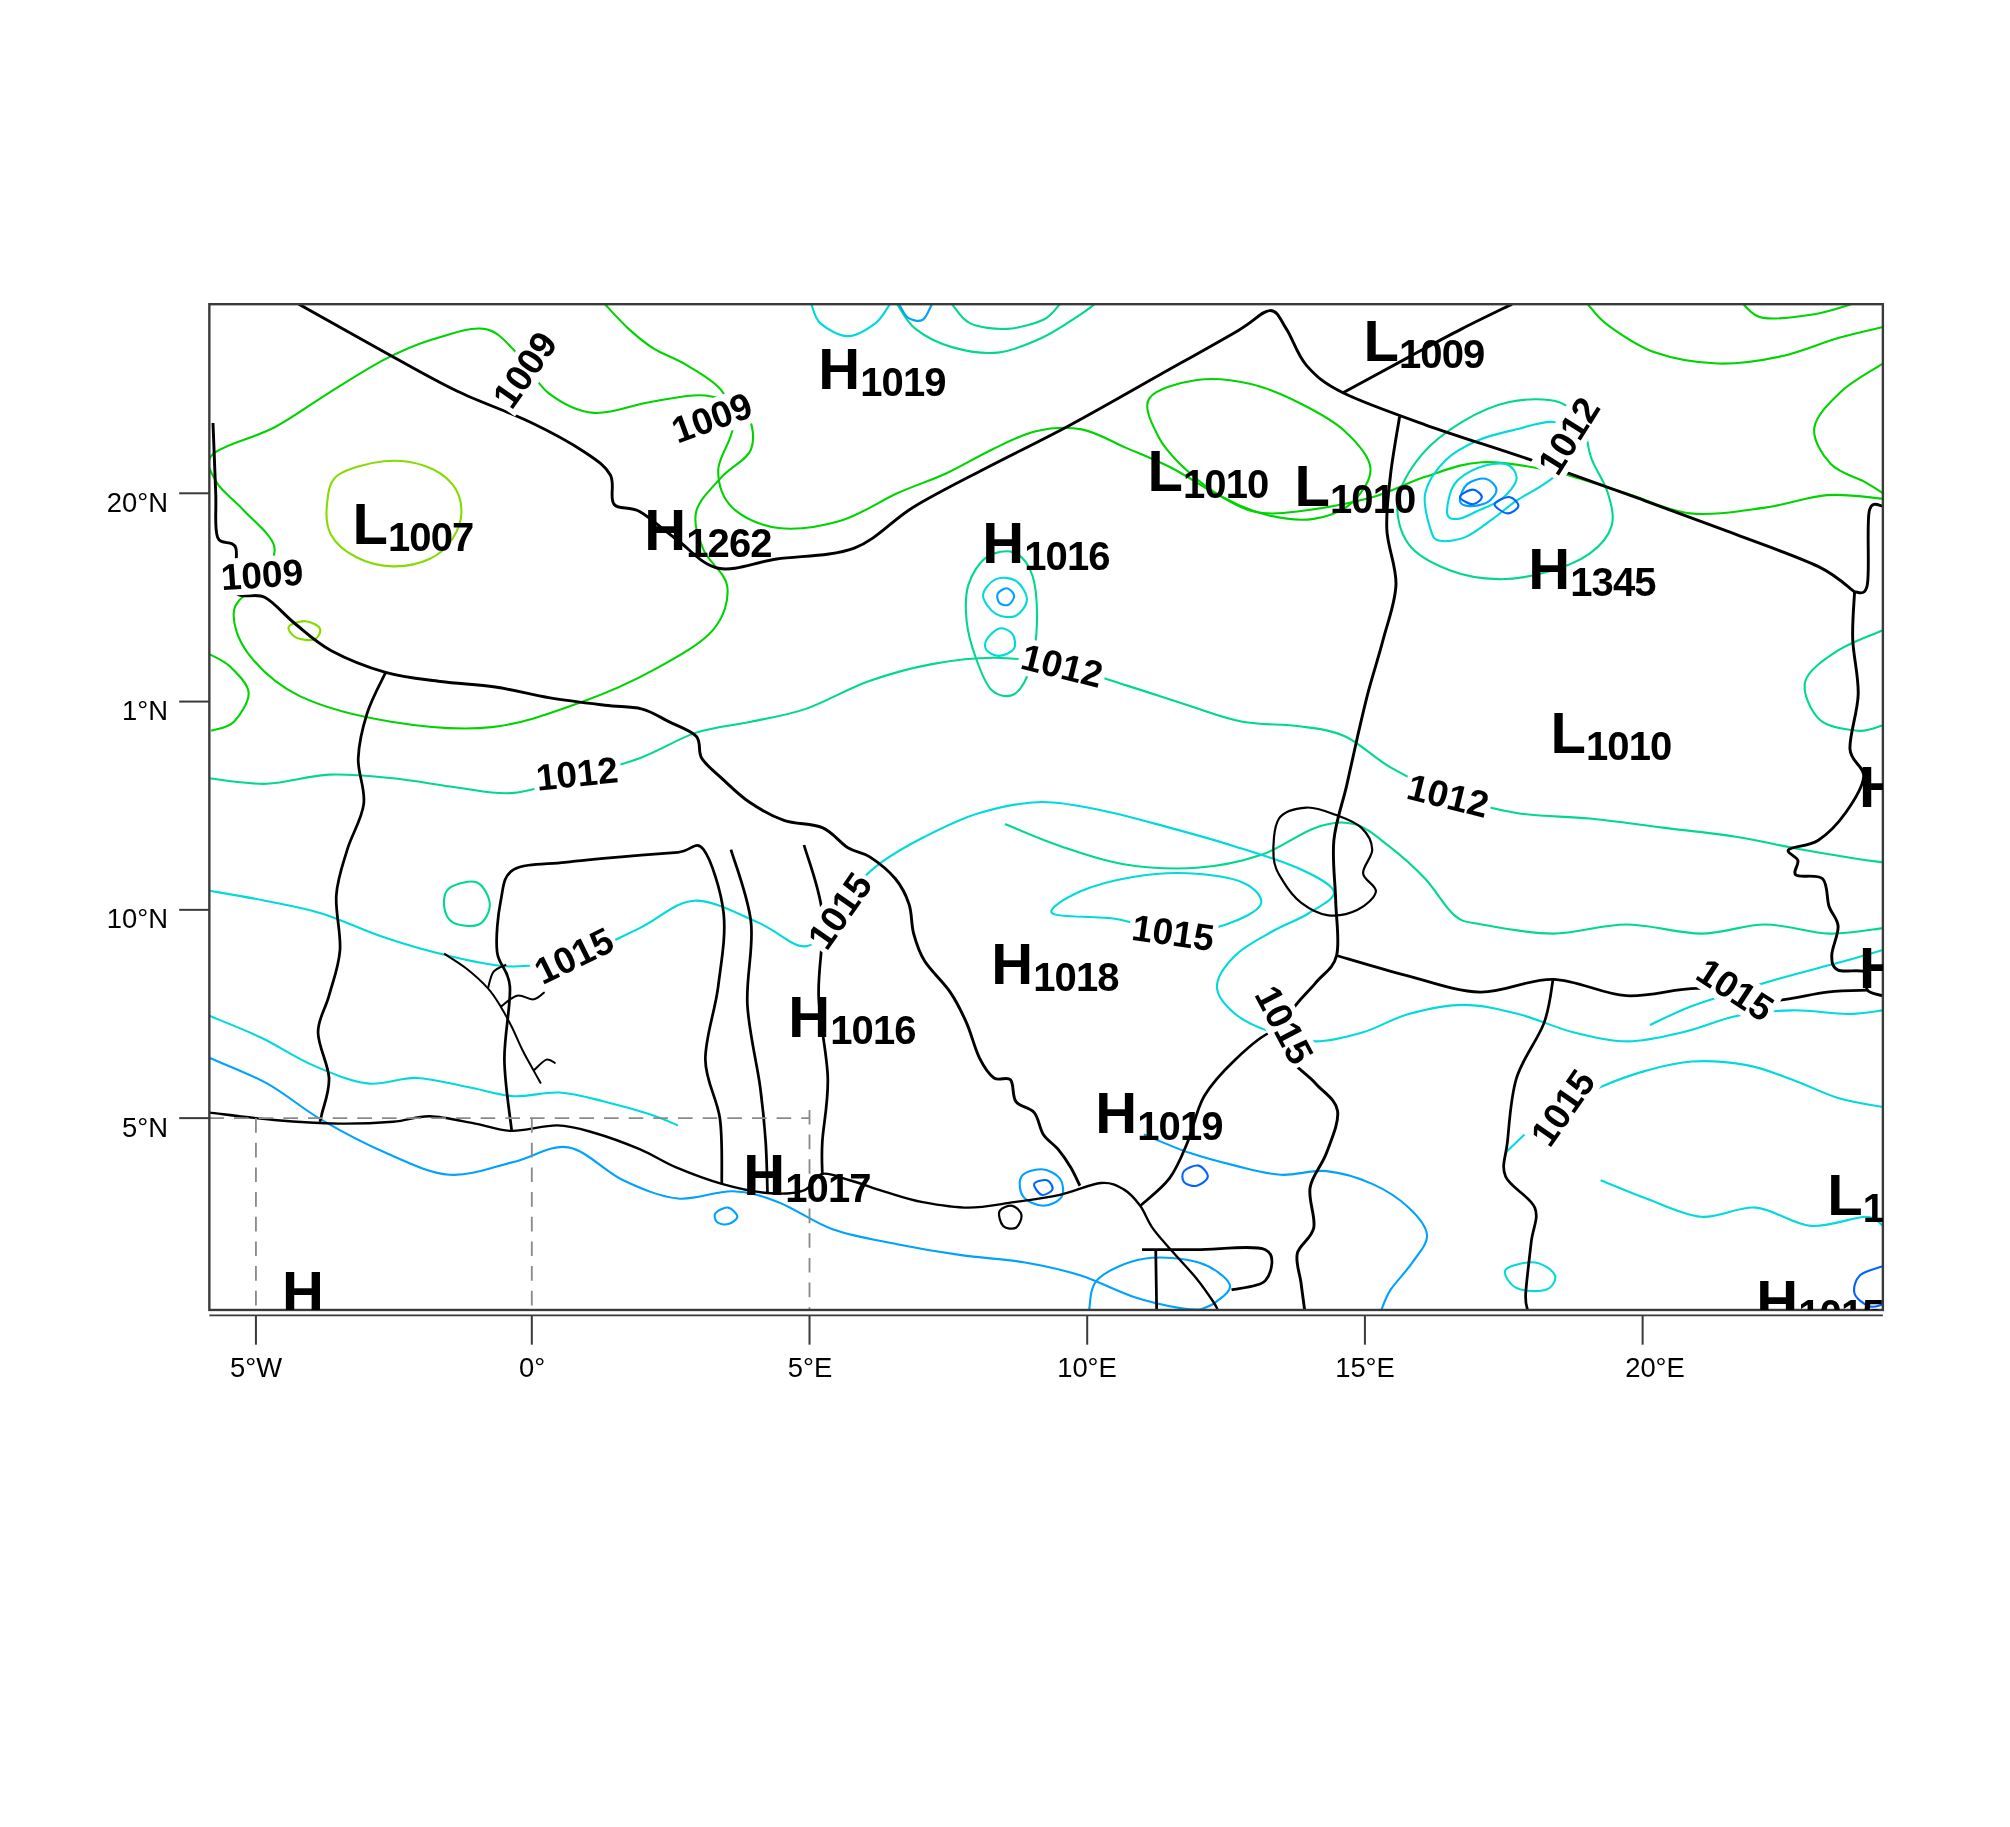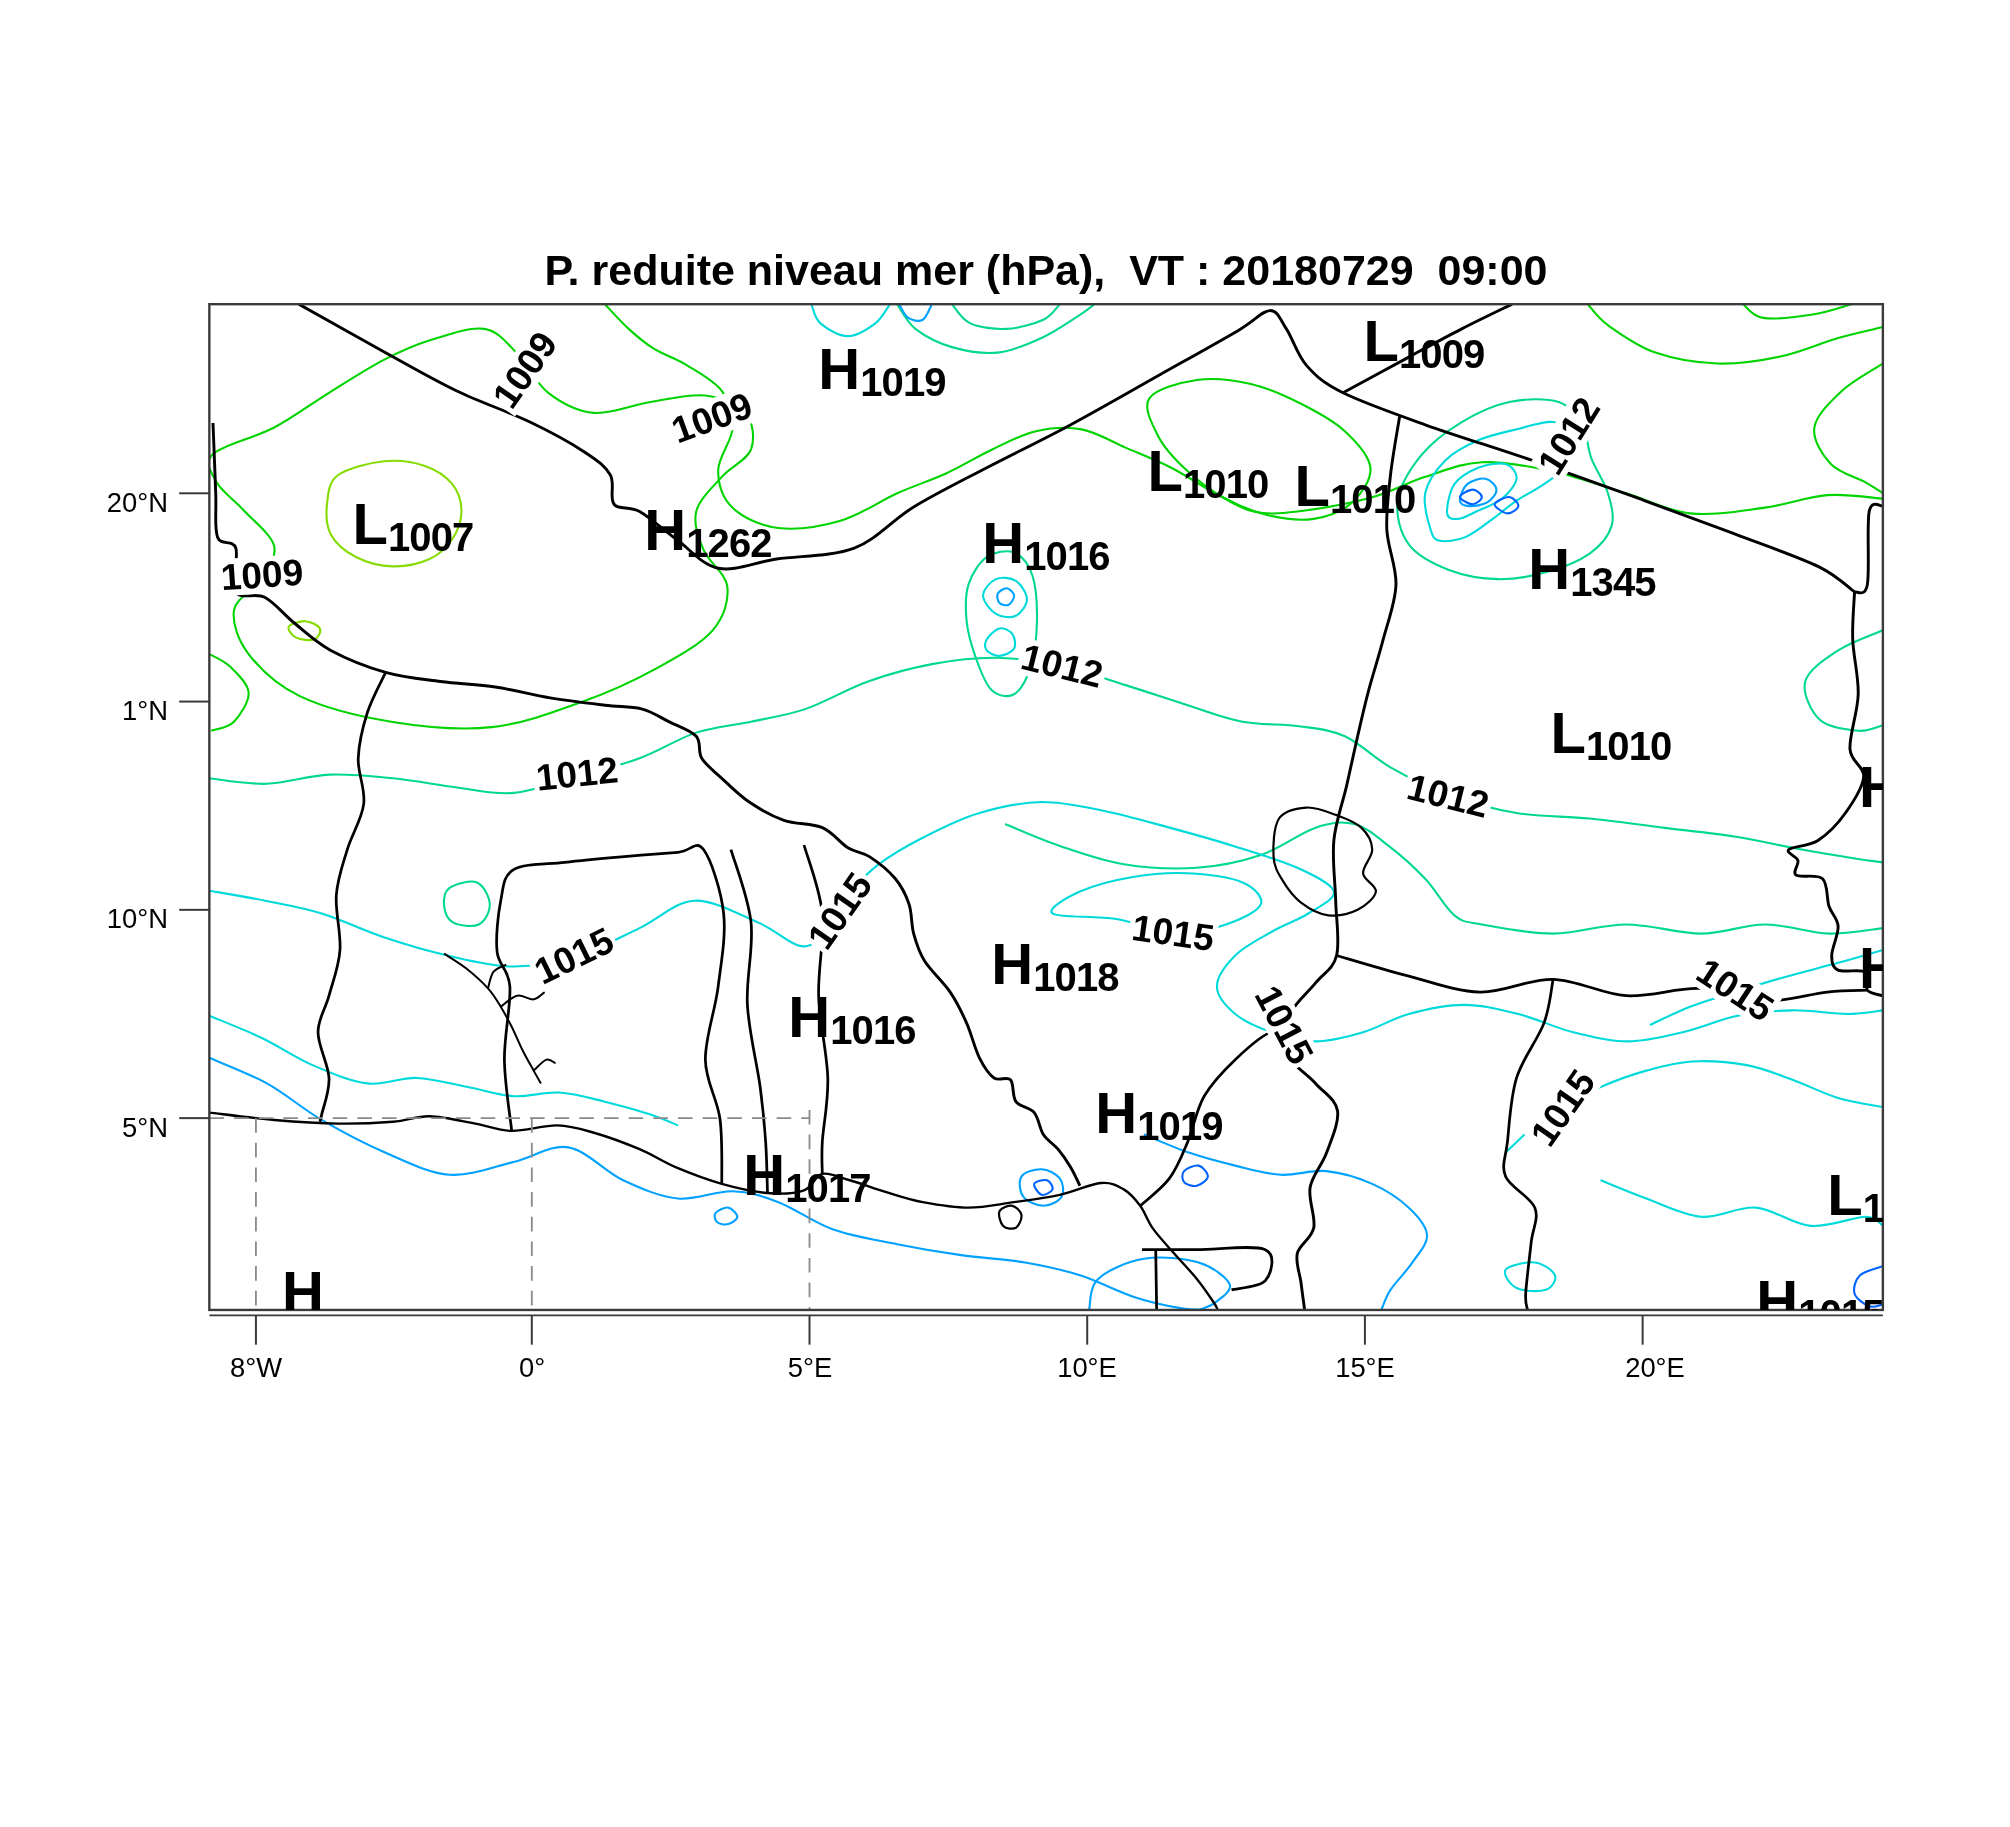--- a/index.html
+++ b/index.html
@@ -34,7 +34,6 @@
 <body>
 
 <div class="stage">
-  <div class="title">P. reduite niveau mer (hPa),  VT : 20180729  09:00</div>
   <svg id="base-svg" width="2010" height="1827" viewBox="0 0 2200 2000">
       <defs>
         <clipPath id="mapclip">

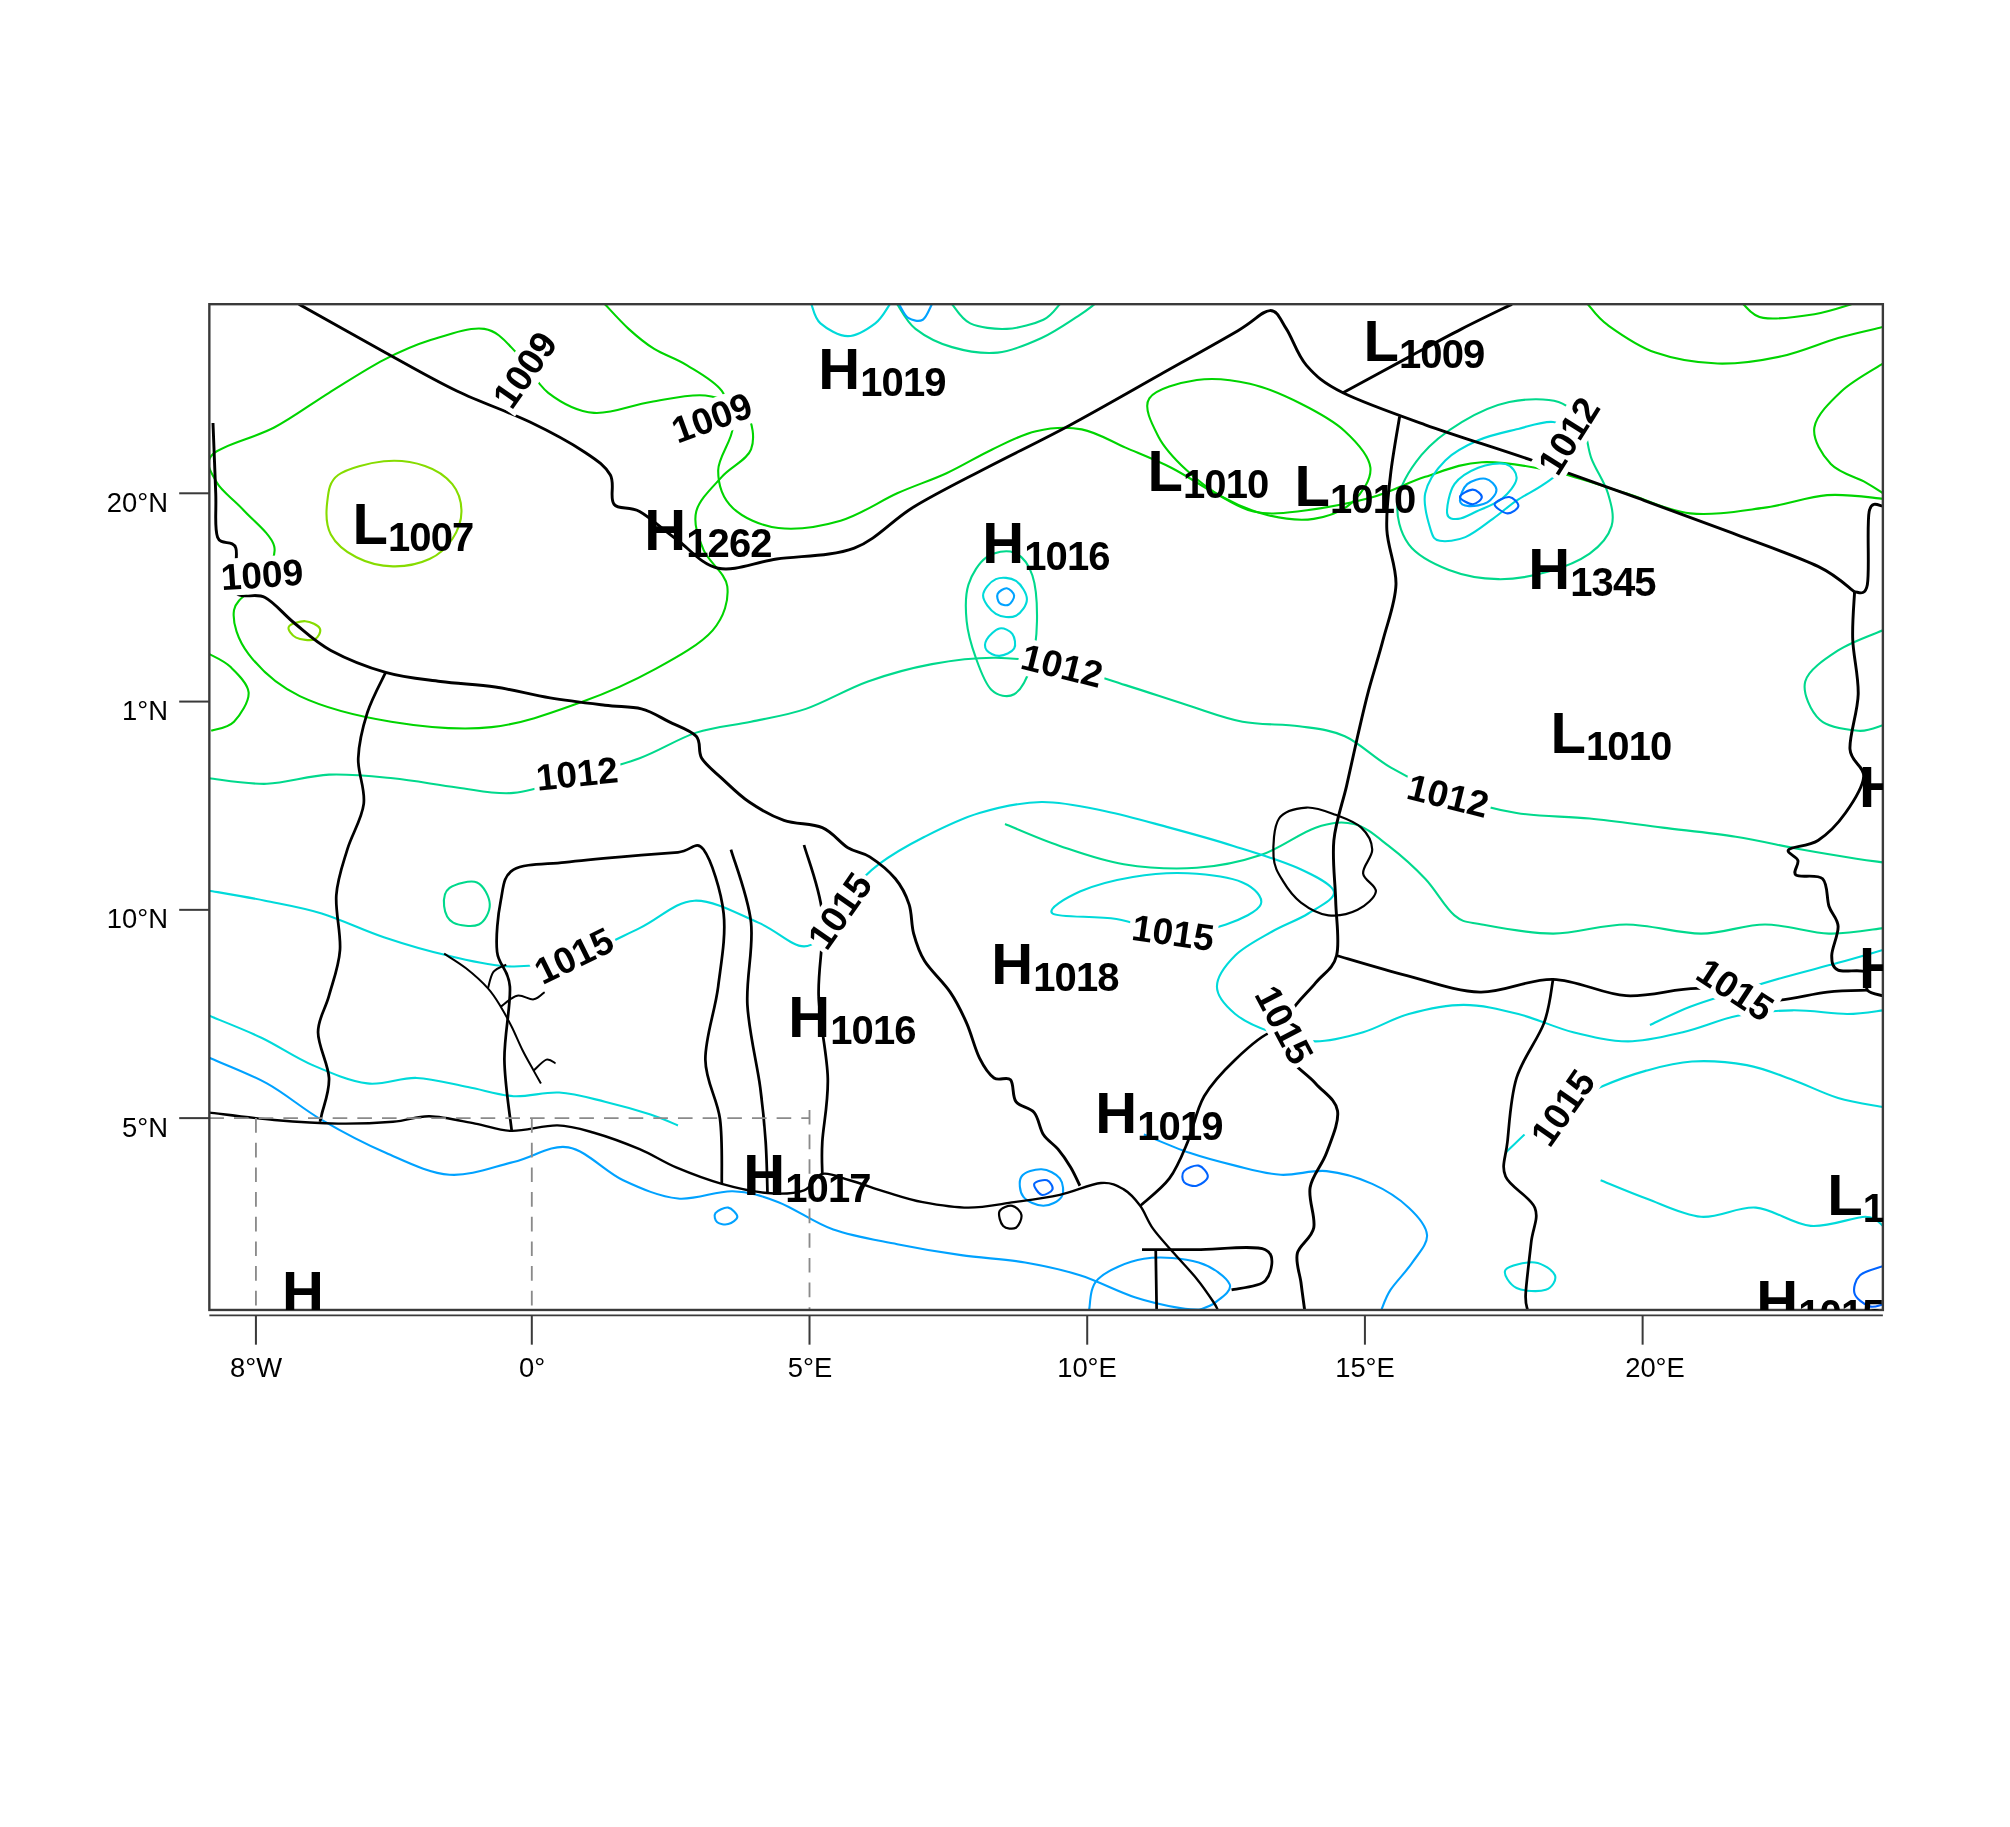--- a/index.html
+++ b/index.html
@@ -212,7 +212,7 @@
       <div class="tick-label lat-label" style="left: 49px; top: 689px;">1°N</div>
       <div class="tick-label lat-label" style="left: 49px; top: 897px;">10°N</div>
       <div class="tick-label lat-label" style="left: 49px; top: 1106px;">5°N</div>
-      <div class="tick-label lon-label" style="left: 256px; top: 1354px;">8°W</div>
+      <div class="tick-label lon-label" style="left: 256px; top: 1354px;">5°W</div>
       <div class="tick-label lon-label" style="left: 532px; top: 1354px;">0°</div>
       <div class="tick-label lon-label" style="left: 810px; top: 1354px; text-align: right;">5°E</div>
       <div class="tick-label lon-label" style="left: 1087px; top: 1354px; text-align: center;">10°E</div>

